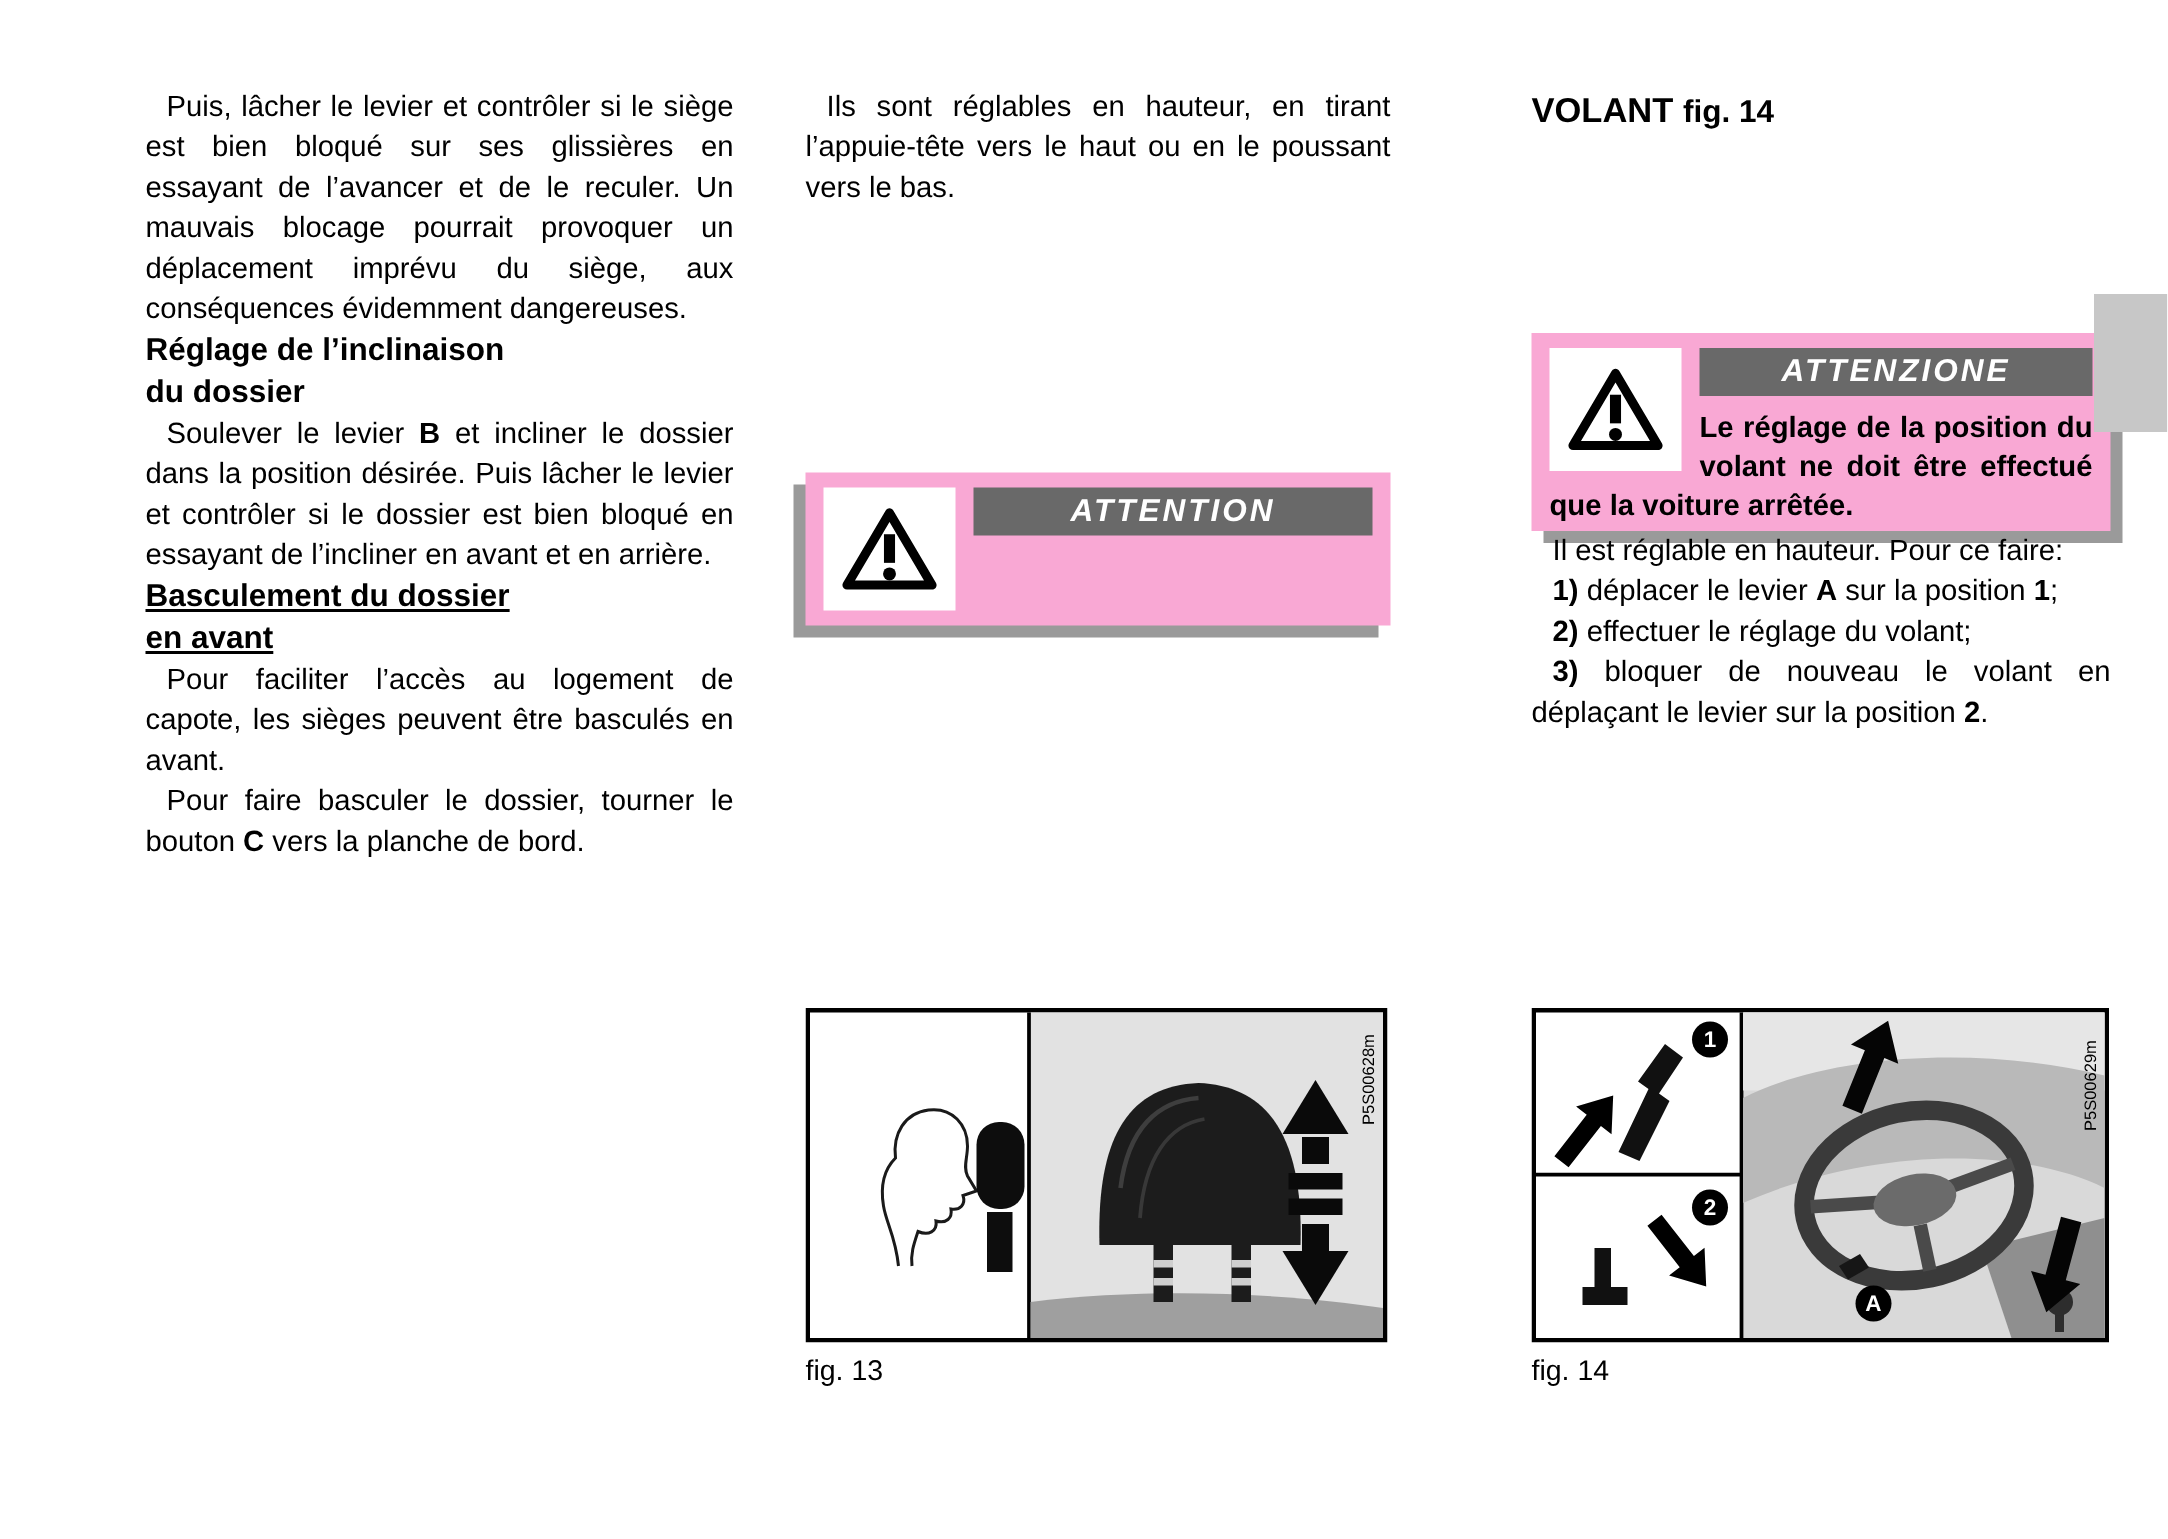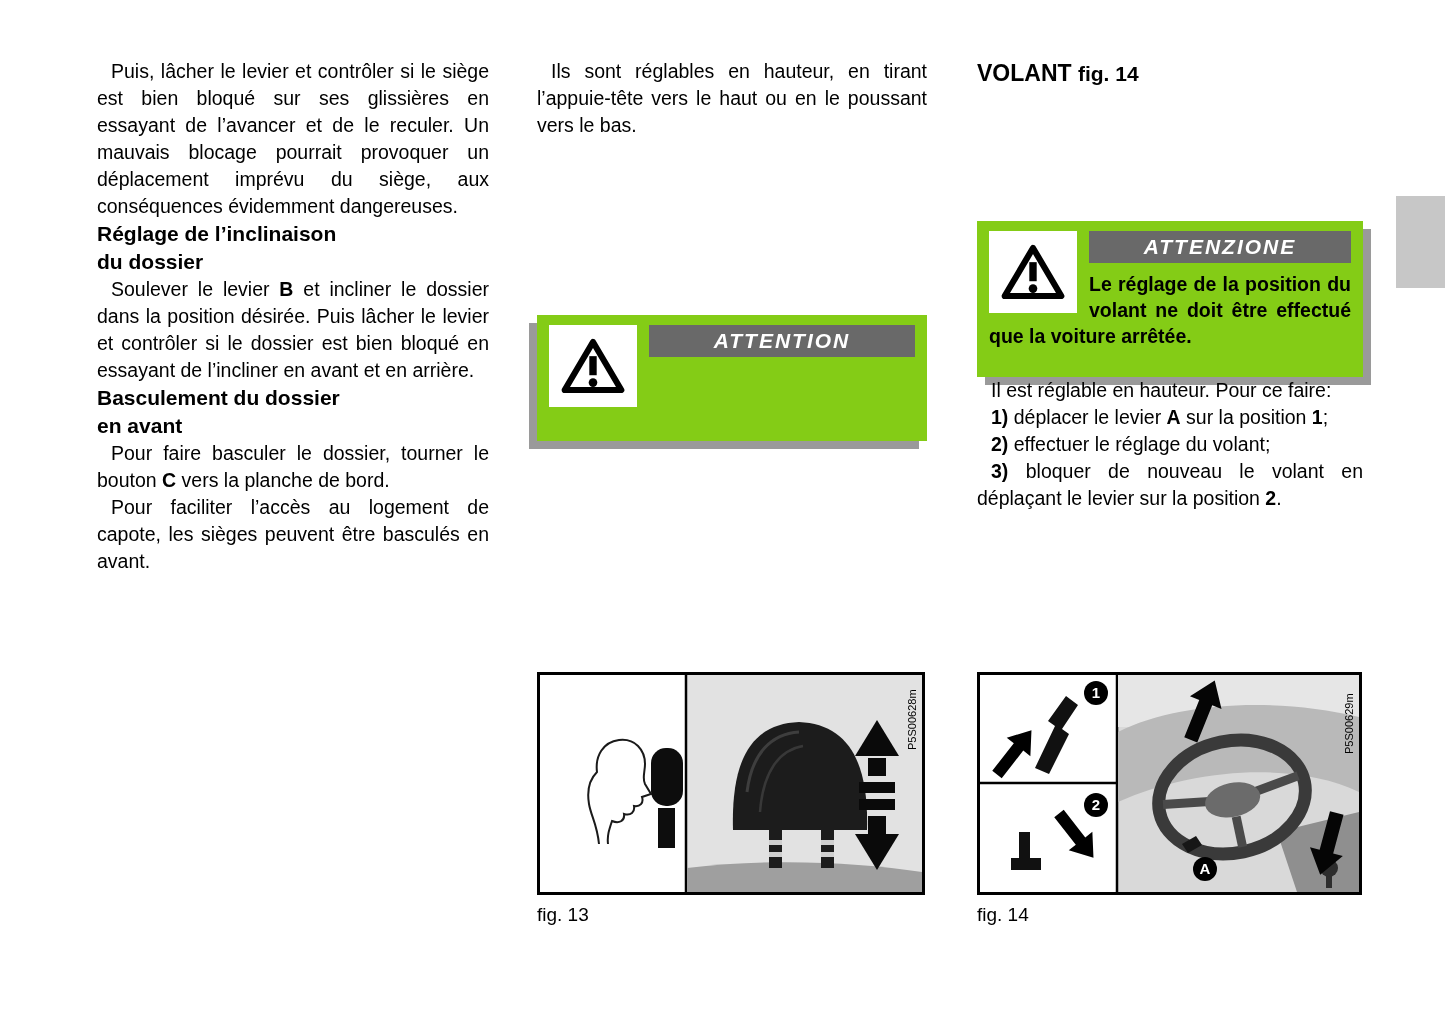--- a/index.html
+++ b/index.html
@@ -10,7 +10,7 @@
   .col { position:absolute; top:58px; }
   .col1 { left:97px;  width:392px; }
   .col2 { left:537px; width:390px; }
-  .col3 { left:977px; width:386px; }
+  .col3 { left:1021px; width:386px; }
 
   p.body {
     font-size:19.5px; line-height:27px; text-align:justify;

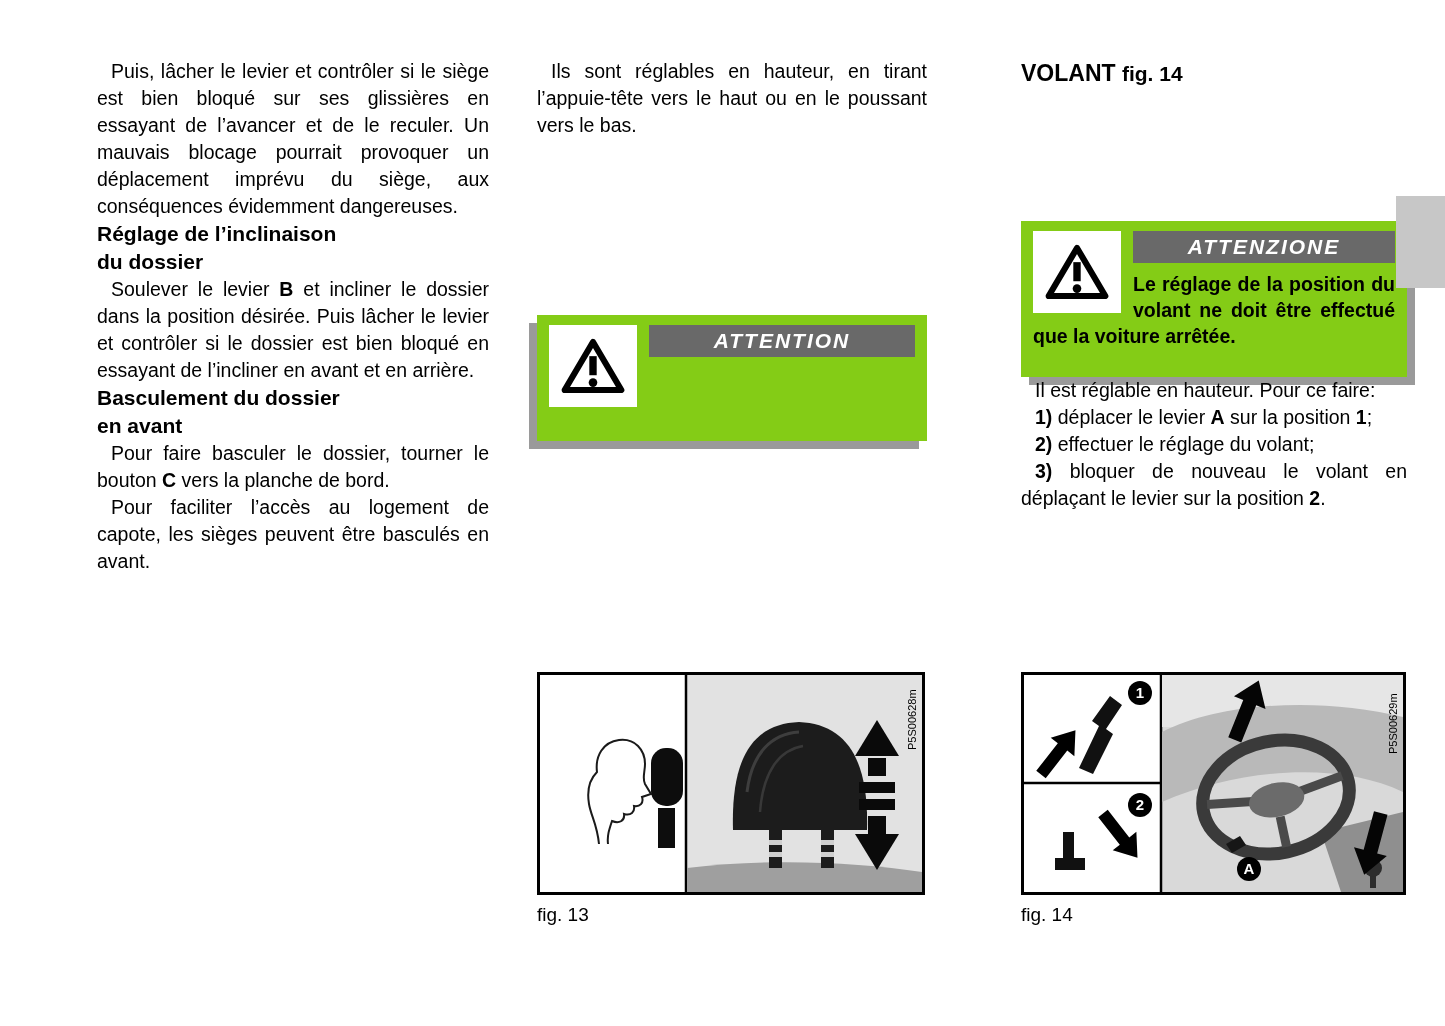--- a/index.html
+++ b/index.html
@@ -25,7 +25,7 @@
   .mt46 { margin-top:46px; }
 
   
-  .warn { background:#84cc16; padding:10px 12px 28px; }
+  .warn { background:#f9a8d4; padding:10px 12px 4px; }
   .warn::after { content:""; display:block; clear:both; }
   .warn.shadow-left  { box-shadow:-8px 8px 0 #9a9a9a; }
   .warn.shadow-right { box-shadow: 8px 8px 0 #9a9a9a; }

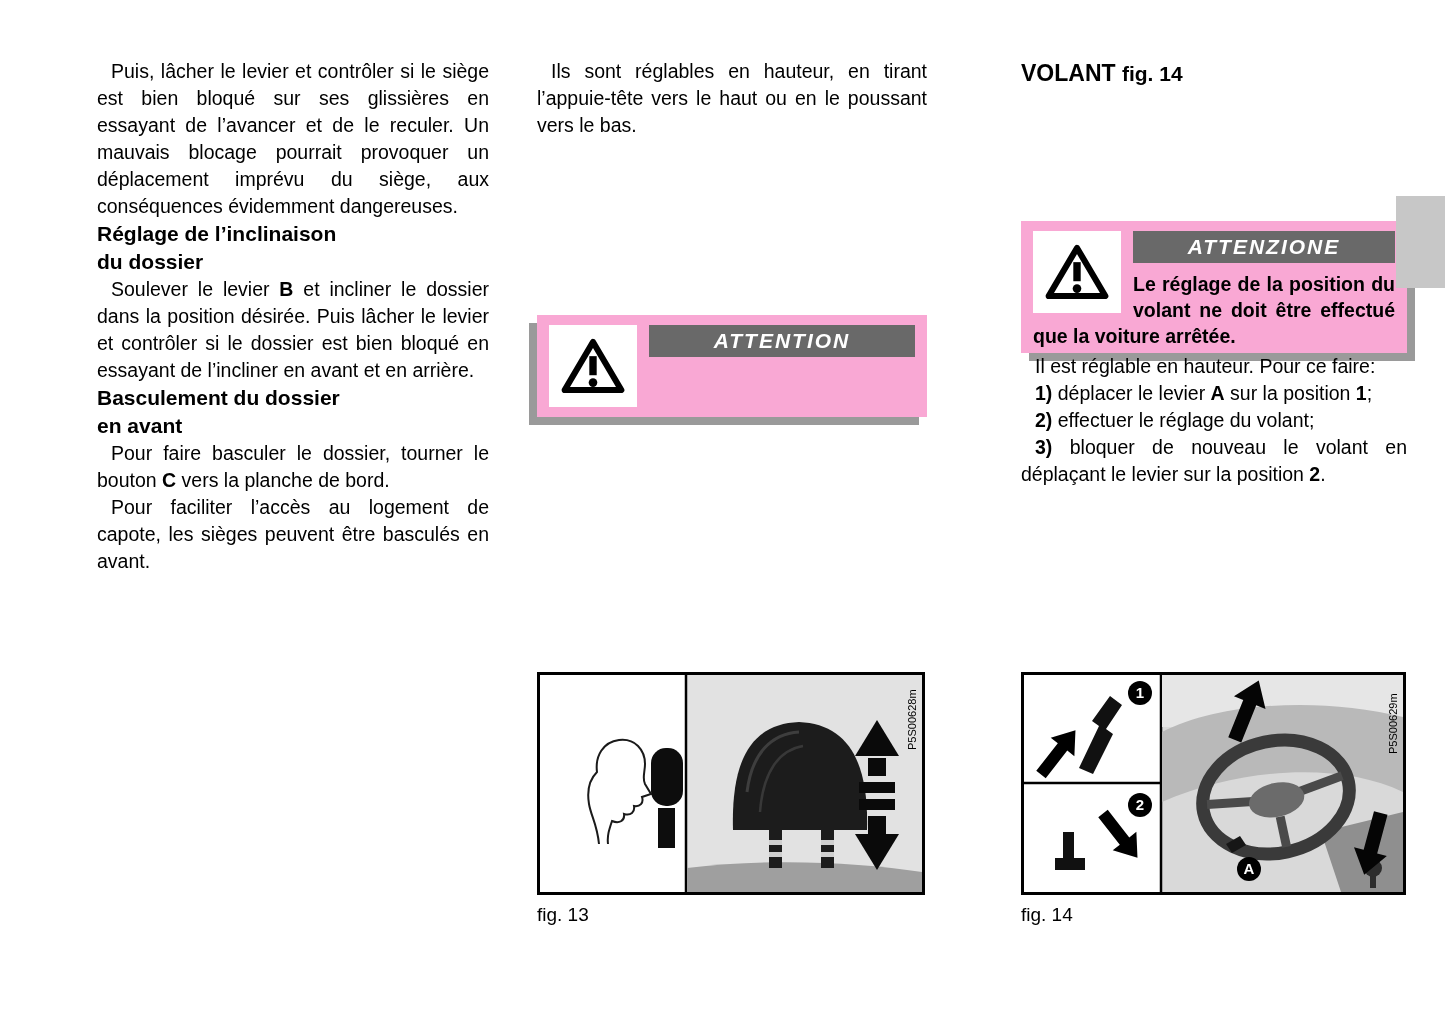--- a/index.html
+++ b/index.html
@@ -21,7 +21,7 @@
   h3.sub { font-size:21px; line-height:28px; font-weight:bold; margin:0; white-space:pre-line; }
 
   .mt15 { margin-top:15px; } .mt16 { margin-top:16px; } .mt17 { margin-top:17px; }
-  .mt18 { margin-top:18px; } .mt26 { margin-top:26px; } .mt30 { margin-top:30px; }
+  .mt18 { margin-top:18px; } .mt26 { margin-top:26px; } .mt30 { margin-top:30px;text-decoration:underline; }
   .mt46 { margin-top:46px; }
 
   

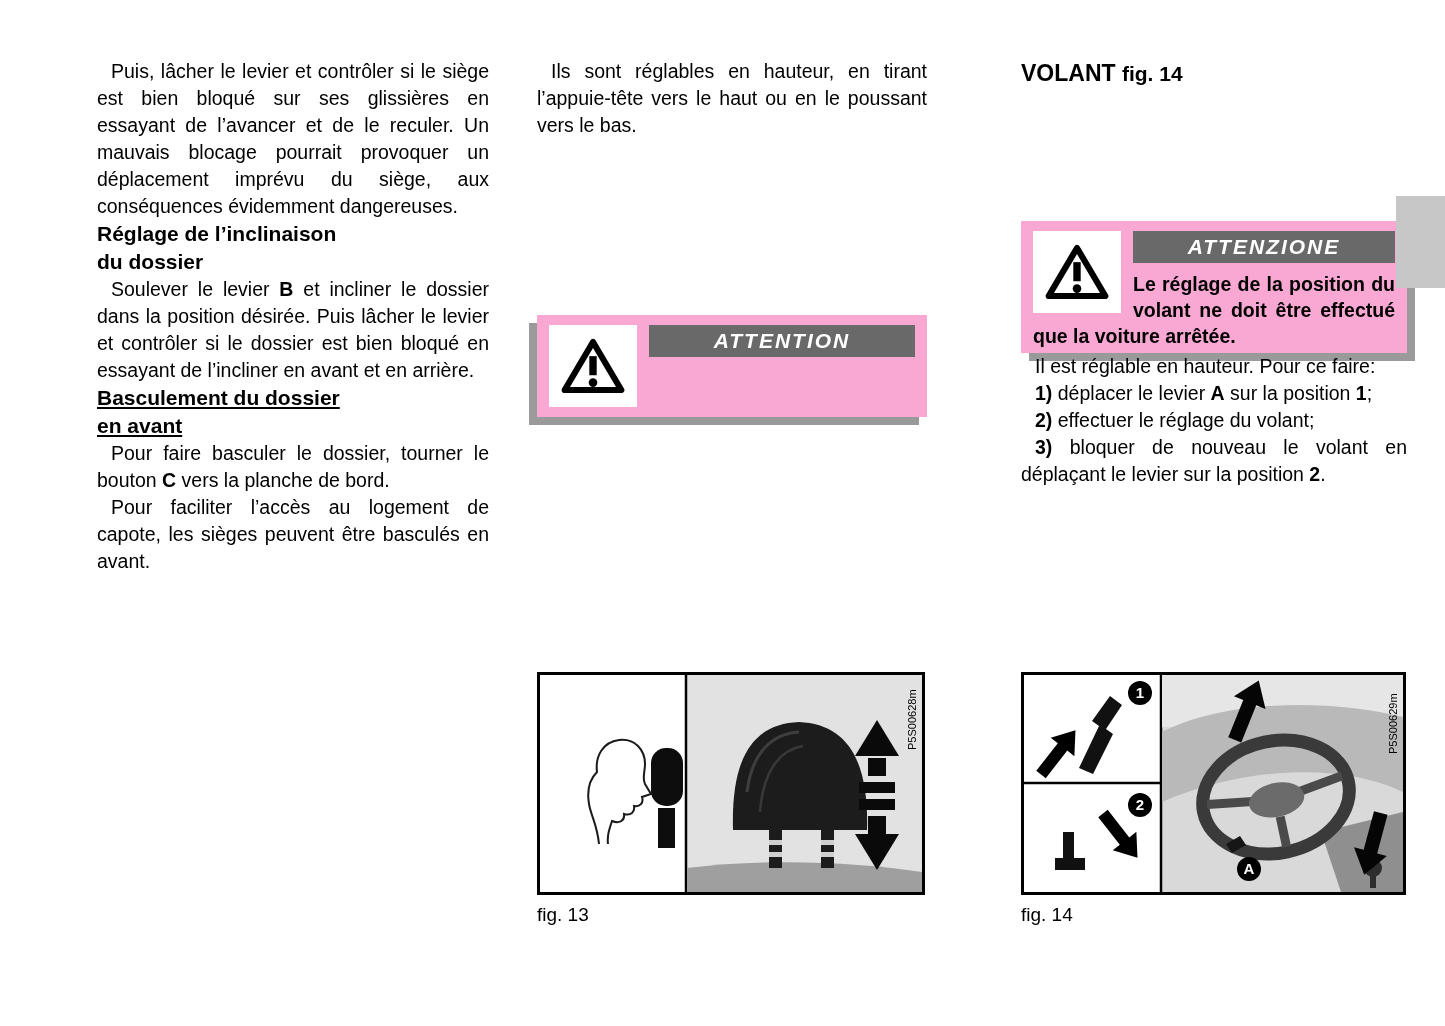--- a/index.html
+++ b/index.html
@@ -86,9 +86,9 @@
     <h3 class="sub mt30">Basculement du dossier
 en avant</h3>
 
+    <p class="body mt15">Pour faciliter l’accès au logement de capote, les sièges peuvent être basculés en avant.</p>
+
     <p class="body mt15"><span>Pour faire basculer le dossier, tourner le bouton </span><b>C</b><span> vers la planche de bord.</span></p>
-
-    <p class="body mt15">Pour faciliter l’accès au logement de capote, les sièges peuvent être basculés en avant.</p>
   </div>
 
   <div class="col col2">

